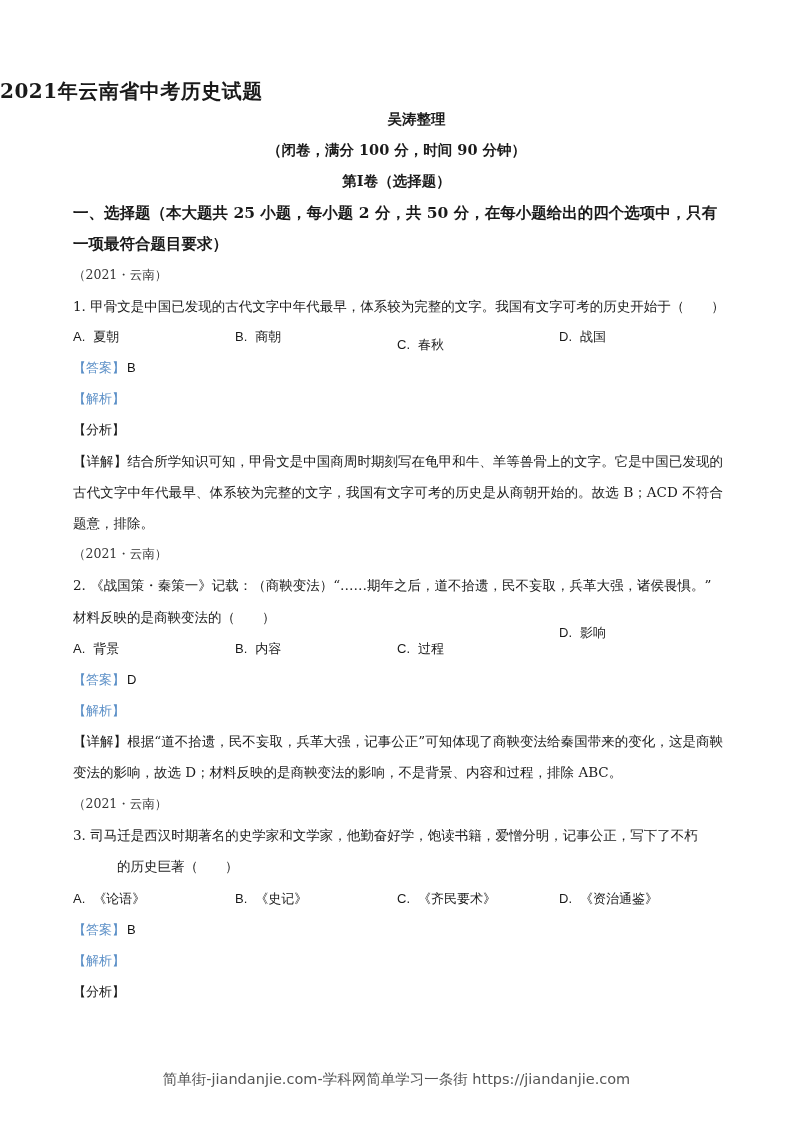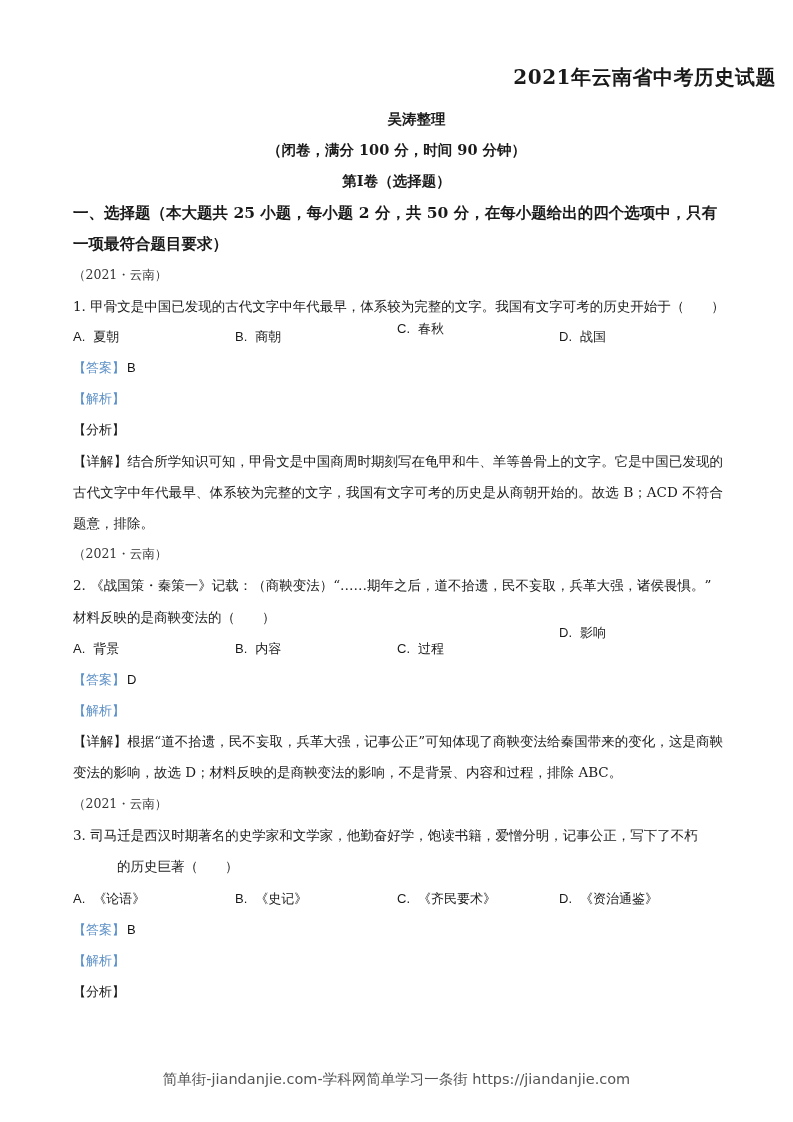--- a/index.html
+++ b/index.html
@@ -6,7 +6,7 @@
     body { width: 793px; height: 1122px; position: relative; overflow: hidden;
            font-family: "DejaVu Serif", "Liberation Serif", serif; color: #1a1a1a; }
     .page { position: absolute; left: 0; top: 0; width: 793px; height: 1122px; }
-    .title { position: absolute; left: 0; width: 776px; text-align: right; top: 64px;
+    .title { position: absolute; left: 0; width: 776px; text-align: left; top: 78px;
              font-size: 20px; font-weight: bold; letter-spacing: 0.5px; }
     .sub { position: absolute; left: 0; width: 793px; text-align: center; font-size: 14.5px; font-weight: bold; }
     .line { position: absolute; left: 73px; font-size: 13.5px; white-space: nowrap; }

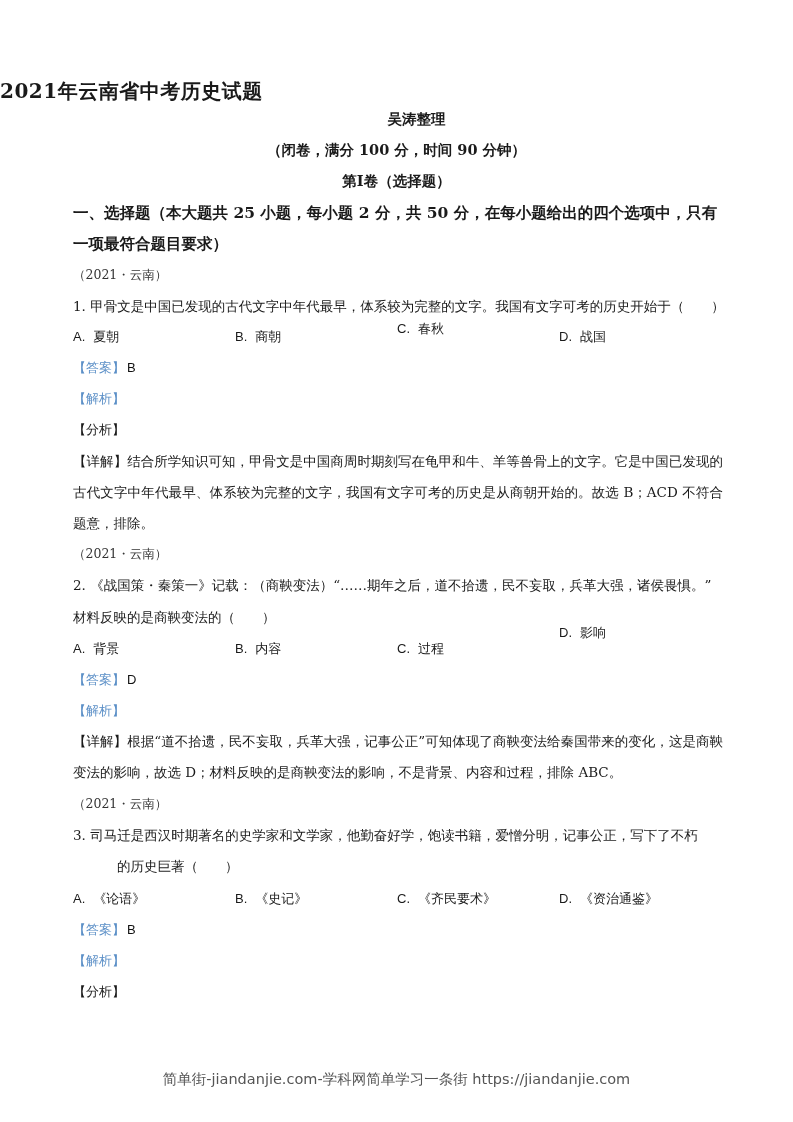--- a/index.html
+++ b/index.html
@@ -38,7 +38,7 @@
   <div class="line" style="top:298px;">1. 甲骨文是中国已发现的古代文字中年代最早，体系较为完整的文字。我国有文字可考的历史开始于（　　）</div>
   <div class="opt" style="left:73px; top:328px;"><span class="k">A.</span><span>夏朝</span></div>
   <div class="opt" style="left:235px; top:328px;"><span class="k">B.</span><span>商朝</span></div>
-  <div class="opt" style="left:397px; top:320px;"><span class="k">C.</span><span>春秋</span></div>
+  <div class="opt" style="left:397px; top:336px;"><span class="k">C.</span><span>春秋</span></div>
   <div class="opt" style="left:559px; top:328px;"><span class="k">D.</span><span>战国</span></div>
   <div class="ans" style="top:359px;"><span class="blue">【答案】</span><span class="v">B</span></div>
   <div class="ans blue" style="top:390px;">【解析】</div>

